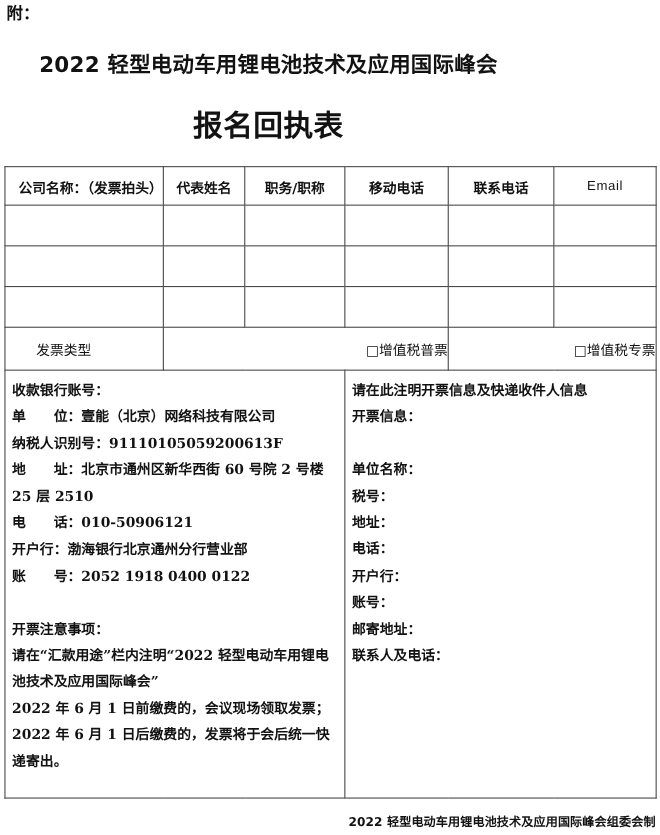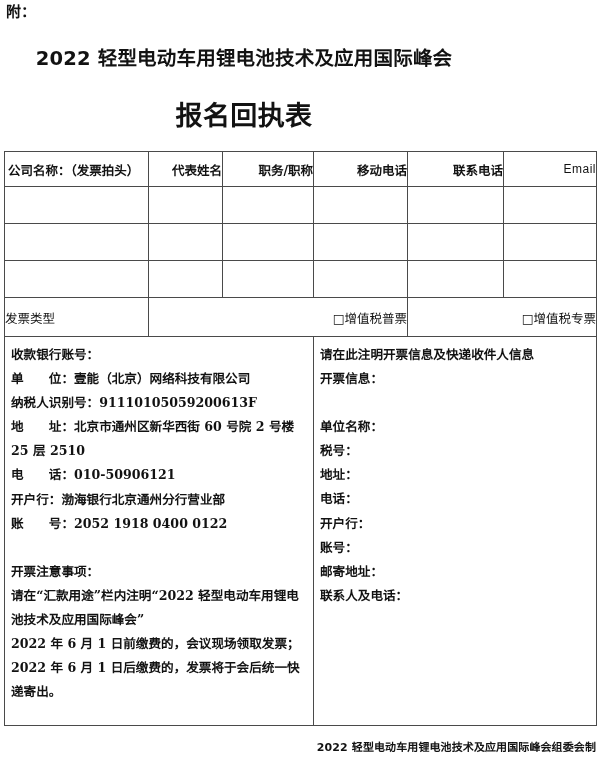--- a/index.html
+++ b/index.html
@@ -90,7 +90,7 @@
     letter-spacing: 0.5px;
   }
   .hdr td.company-col {
-    text-align: left;
+    text-align: right;
     padding-left: 3px;
   }
 

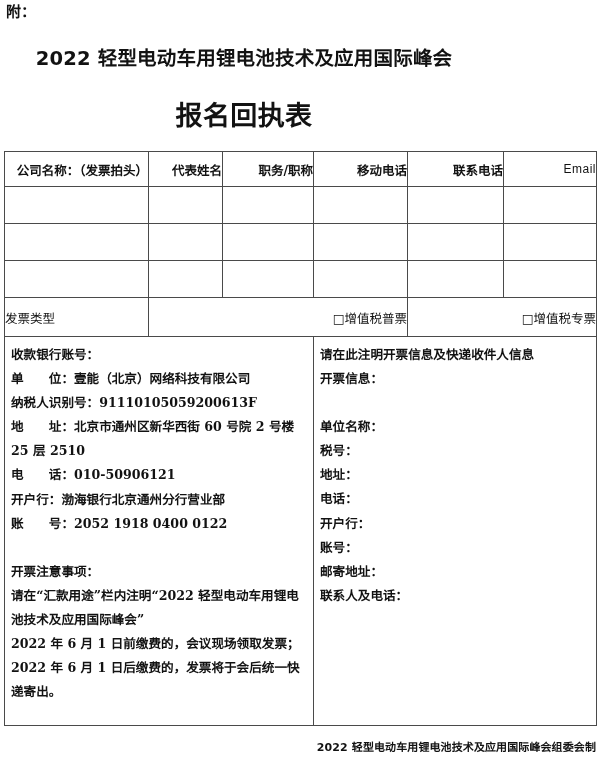--- a/index.html
+++ b/index.html
@@ -77,7 +77,7 @@
   
   .hdr td {
     height: 34px;
-    text-align: right;
+    text-align: center;
     vertical-align: middle;
     font-weight: 700;
     font-size: 12.5px;

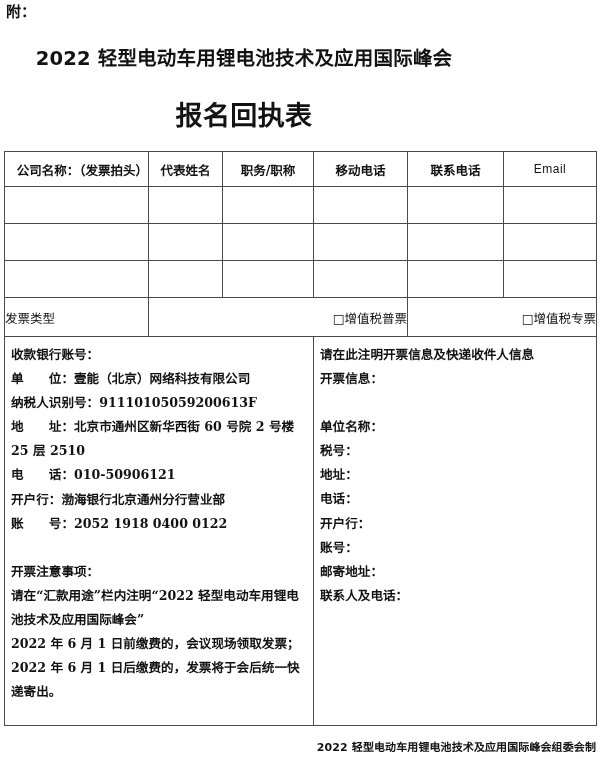--- a/index.html
+++ b/index.html
@@ -98,7 +98,7 @@
   .entry-row td { height: 36px; }
 
   
-  .inv-type-row td { height: 38px; vertical-align: middle; }
+  .inv-type-row td { height: 38px; vertical-align: middle; padding-left: 28px; }
   .inv-type-label {
     text-align: left;
     padding-left: 6px;

